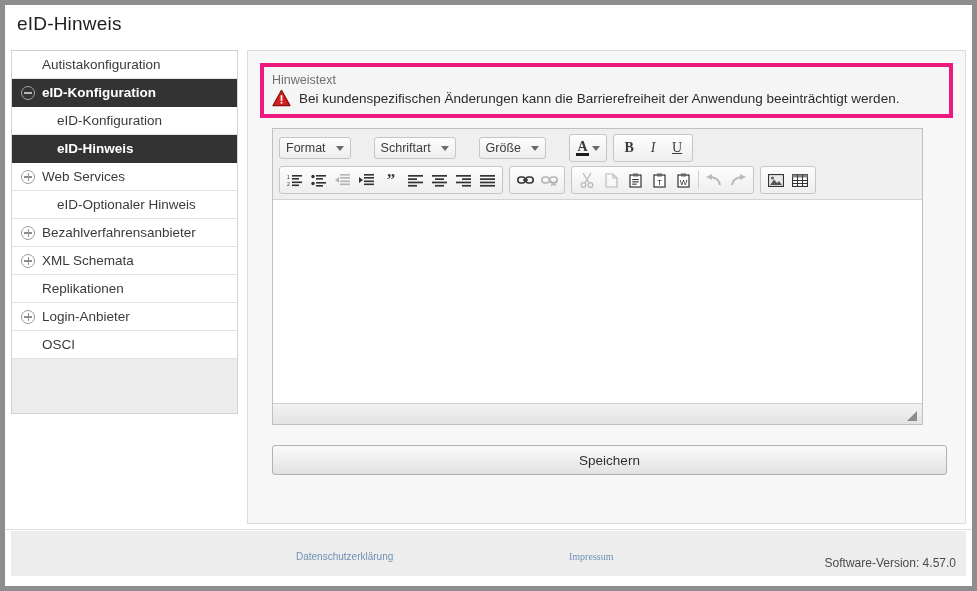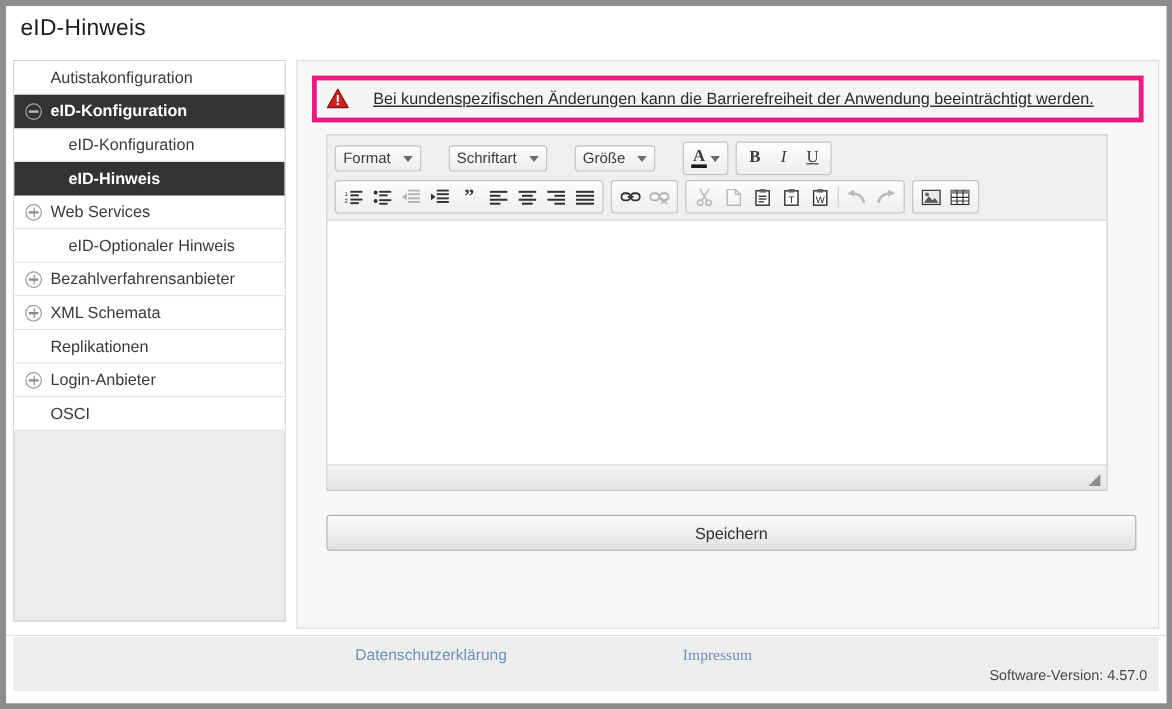--- a/index.html
+++ b/index.html
@@ -36,7 +36,7 @@
   
   .sidebar {
     position:absolute; left:6px; top:3px;
-    width: 227px; height: 468px;
+    width: 227px; height: 364px;
     background:#ececec;
     border:1px solid #d4d4d4;
     border-top:1px solid #cfcfcf;

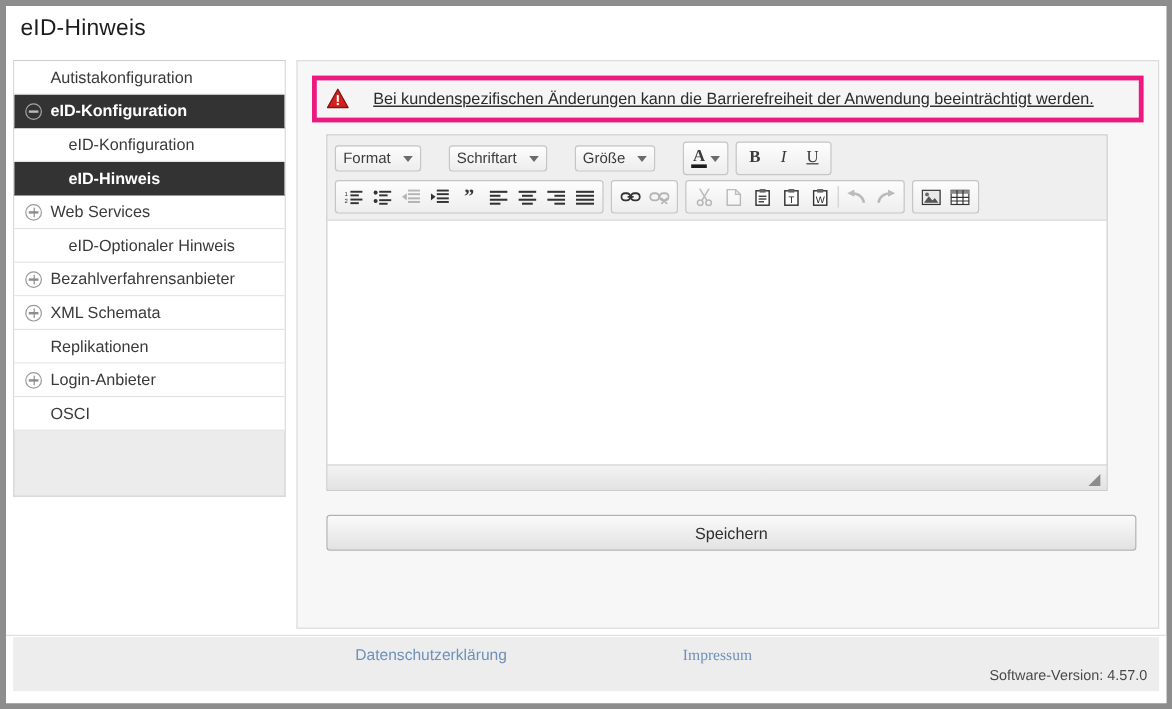--- a/index.html
+++ b/index.html
@@ -237,6 +237,7 @@
     <div class="content">
 
       <div class="hint-box">
+        <div class="hint-label">Hinweistext</div>
         <div class="hint-row">
           <svg class="warn-icon" viewBox="0 0 20 18">
             <polygon points="10,1 19,17 1,17" fill="#d32020" stroke="#8c1010" stroke-width="1.2" stroke-linejoin="round"></polygon>

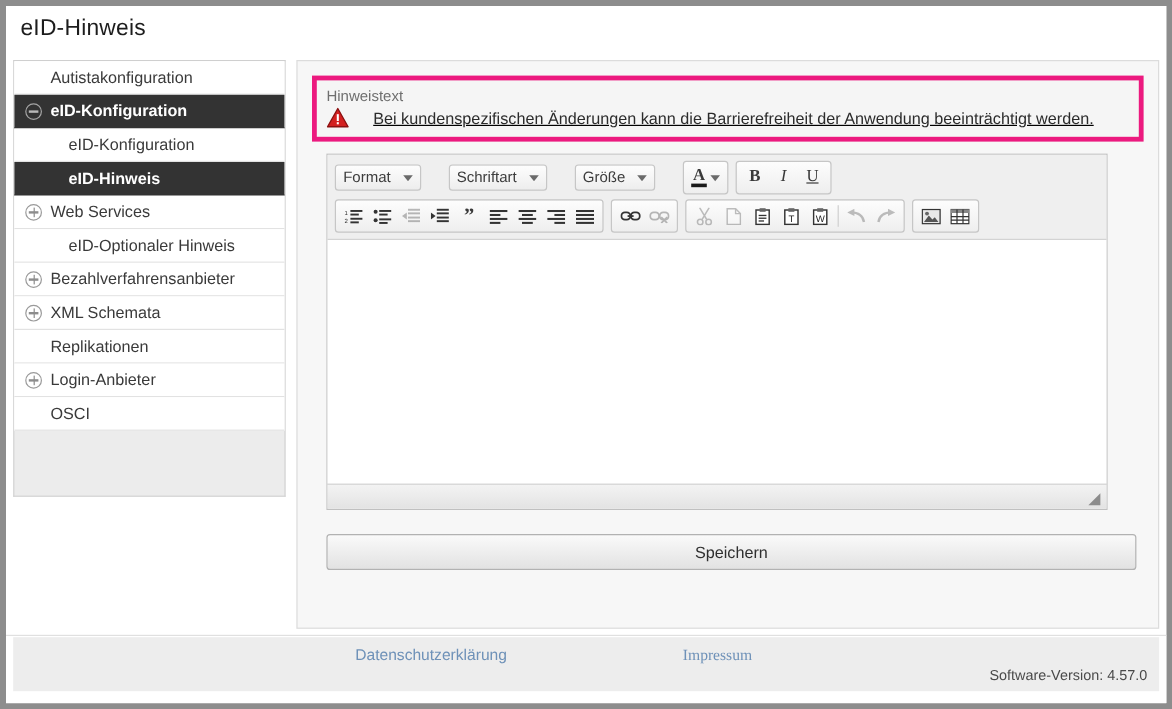--- a/index.html
+++ b/index.html
@@ -99,7 +99,7 @@
     color:#6f6f6f;
     margin-bottom: 2px;
   }
-  .hint-row { display:flex; align-items:center; gap:20px;text-decoration:underline; }
+  .hint-row { display:flex; align-items:center; gap:8px; }
   .warn-icon { width:19px; height:18px; flex:0 0 auto; }
   .hint-text { font-size: 13.5px; color:#2b2b2b; }
   

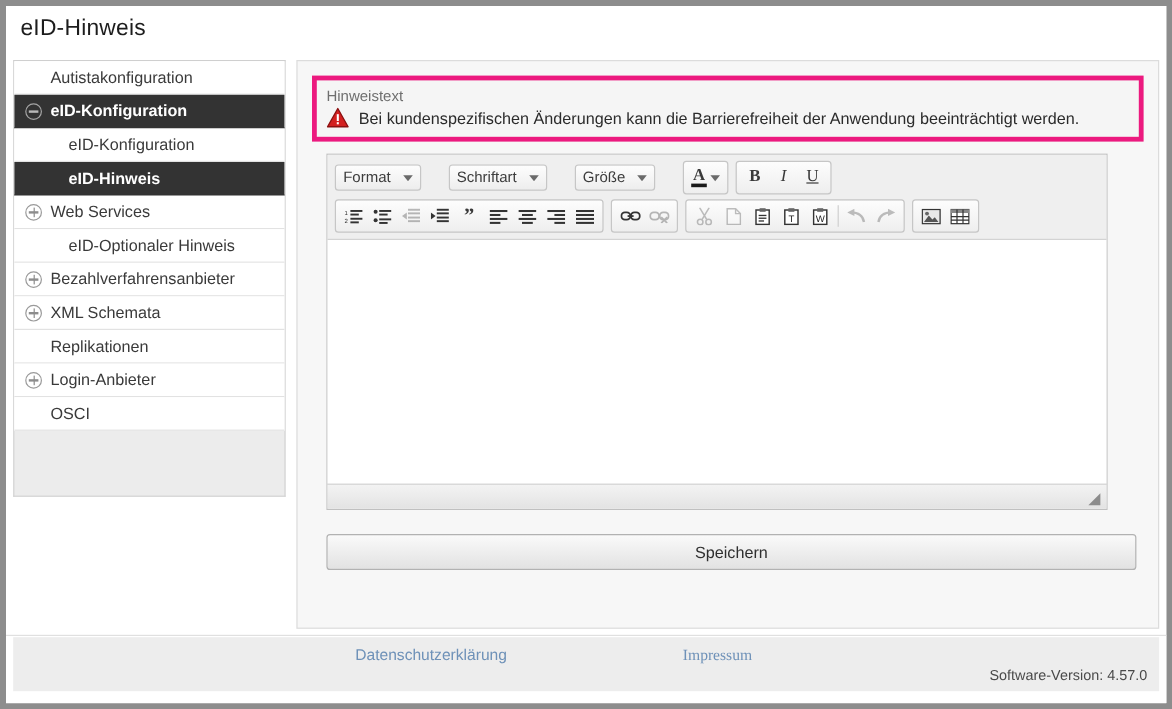--- a/index.html
+++ b/index.html
@@ -197,8 +197,8 @@
     background:#ededed;
   }
   .flink {
-    position:absolute; top:7px;
-    font-size:13px; color:#6e91b8; cursor:pointer;
+    position:absolute; top:20px;
+    font-size:10px; color:#6e91b8; cursor:pointer;
   }
   .flink.a { left: 285px; }
   .flink.b { left: 558px; font-family: Liberation Serif, serif; }

